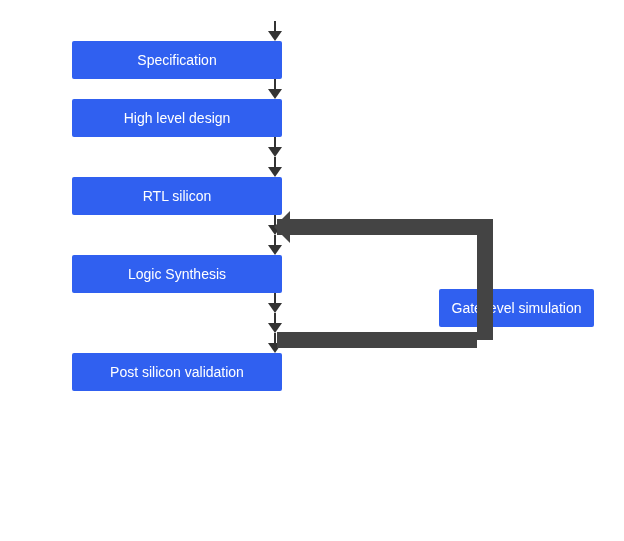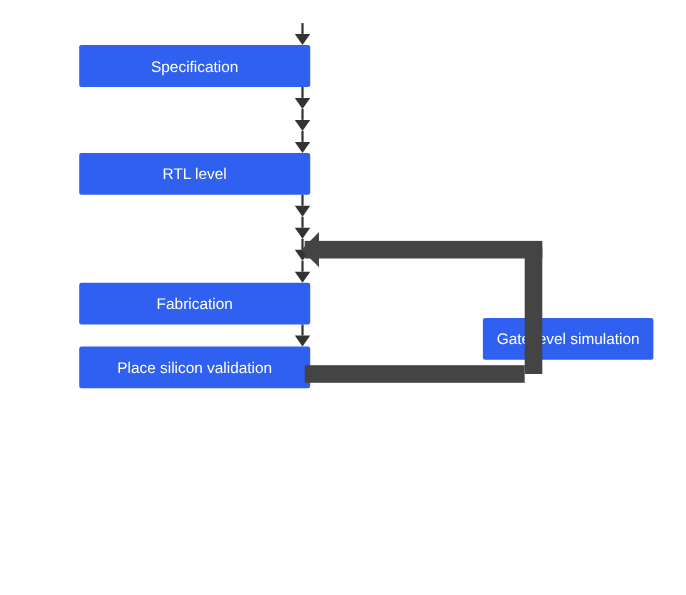--- a/index.html
+++ b/index.html
@@ -109,6 +109,9 @@
       <div class="arrow-down"></div>
     </div>
 
+    <div class="flow-box">
+      <span>High level design</span>
+    </div>
 
     <div class="connector">
       <div class="arrow-spacer"></div>

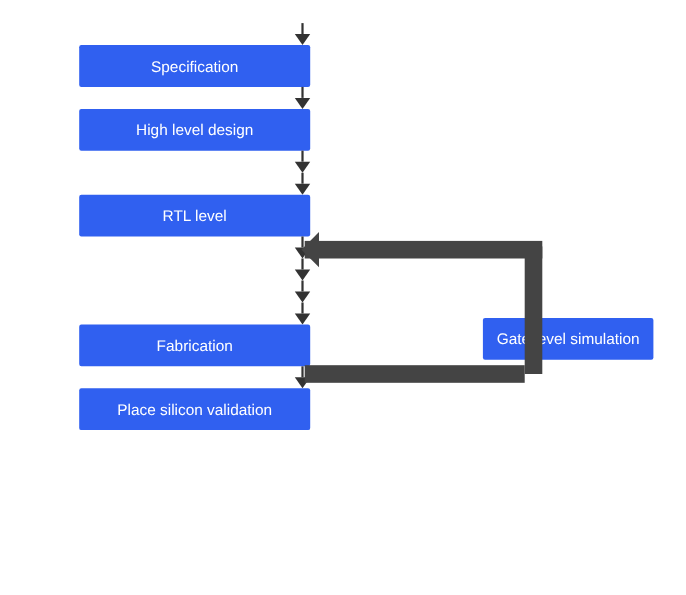--- a/index.html
+++ b/index.html
@@ -125,7 +125,7 @@
     </div>
 
     <div class="flow-box">
-      <span>RTL level</span>
+      <span>RTL silicon</span>
     </div>
 
     <div class="connector">

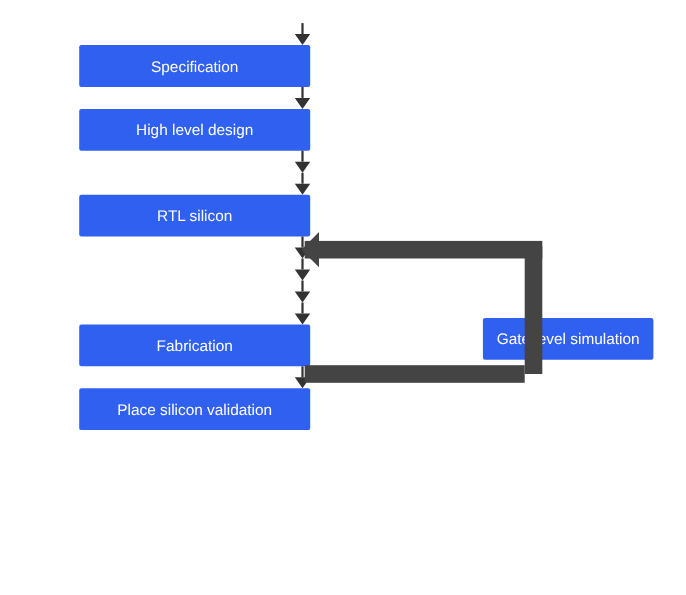--- a/index.html
+++ b/index.html
@@ -139,6 +139,9 @@
       <div class="arrow-down"></div>
     </div>
 
+    <div class="flow-box">
+      <span>Logic Synthesis</span>
+    </div>
 
     <div class="connector">
       <div class="arrow-spacer"></div>

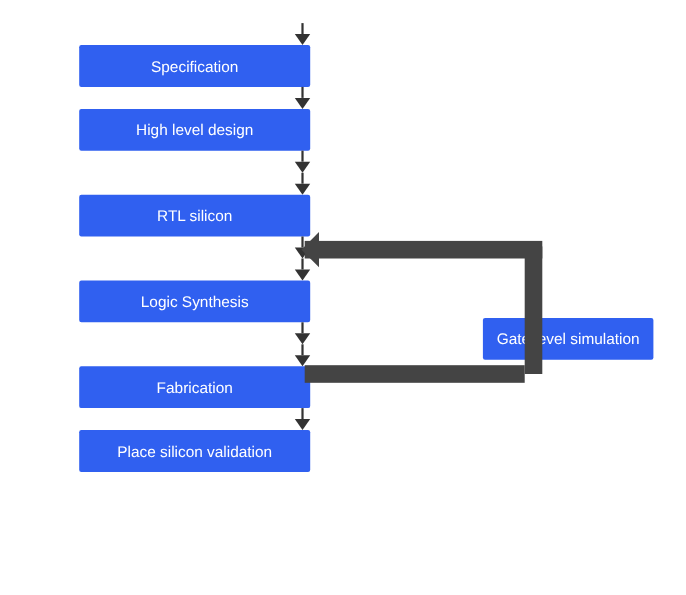--- a/index.html
+++ b/index.html
@@ -154,9 +154,6 @@
       <div class="arrow-down"></div>
     </div>
 
-    <div class="flow-box">
-      <span>Fabrication</span>
-    </div>
 
     <div class="connector">
       <div class="arrow-spacer"></div>

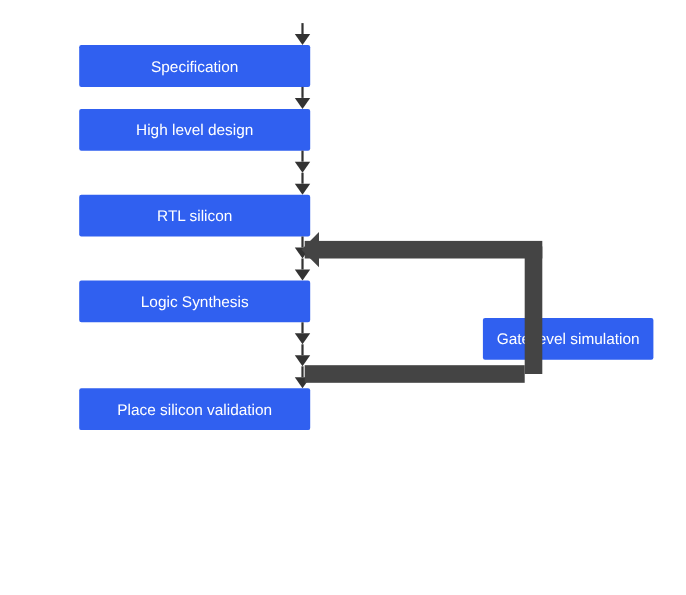--- a/index.html
+++ b/index.html
@@ -161,7 +161,7 @@
     </div>
 
     <div class="flow-box">
-      <span>Place silicon validation</span>
+      <span>Post silicon validation</span>
     </div>
 
   </div>

